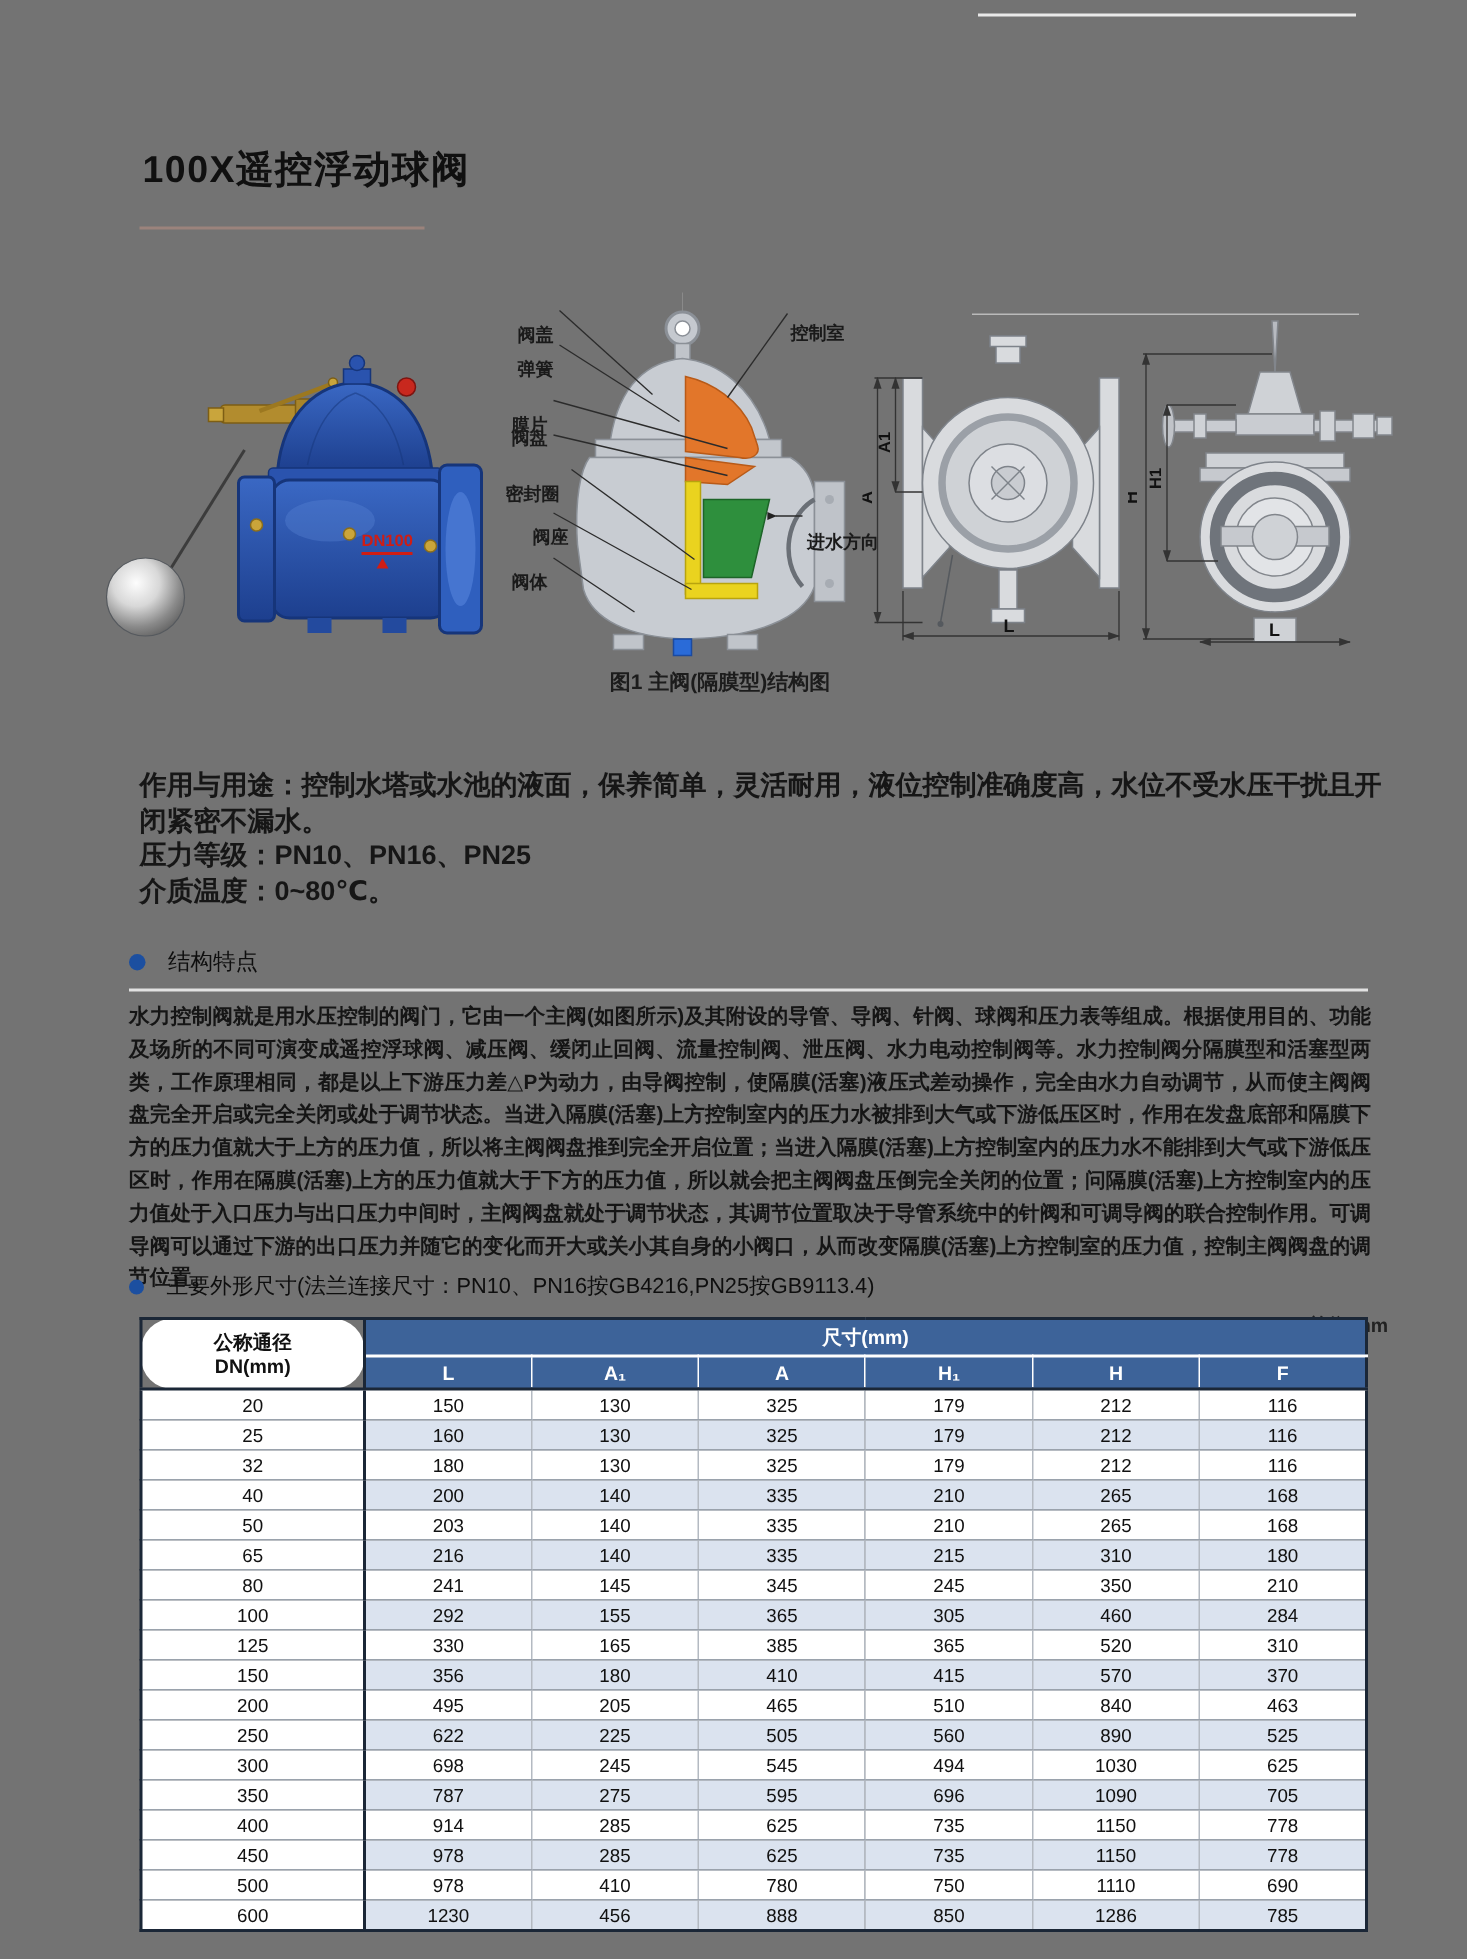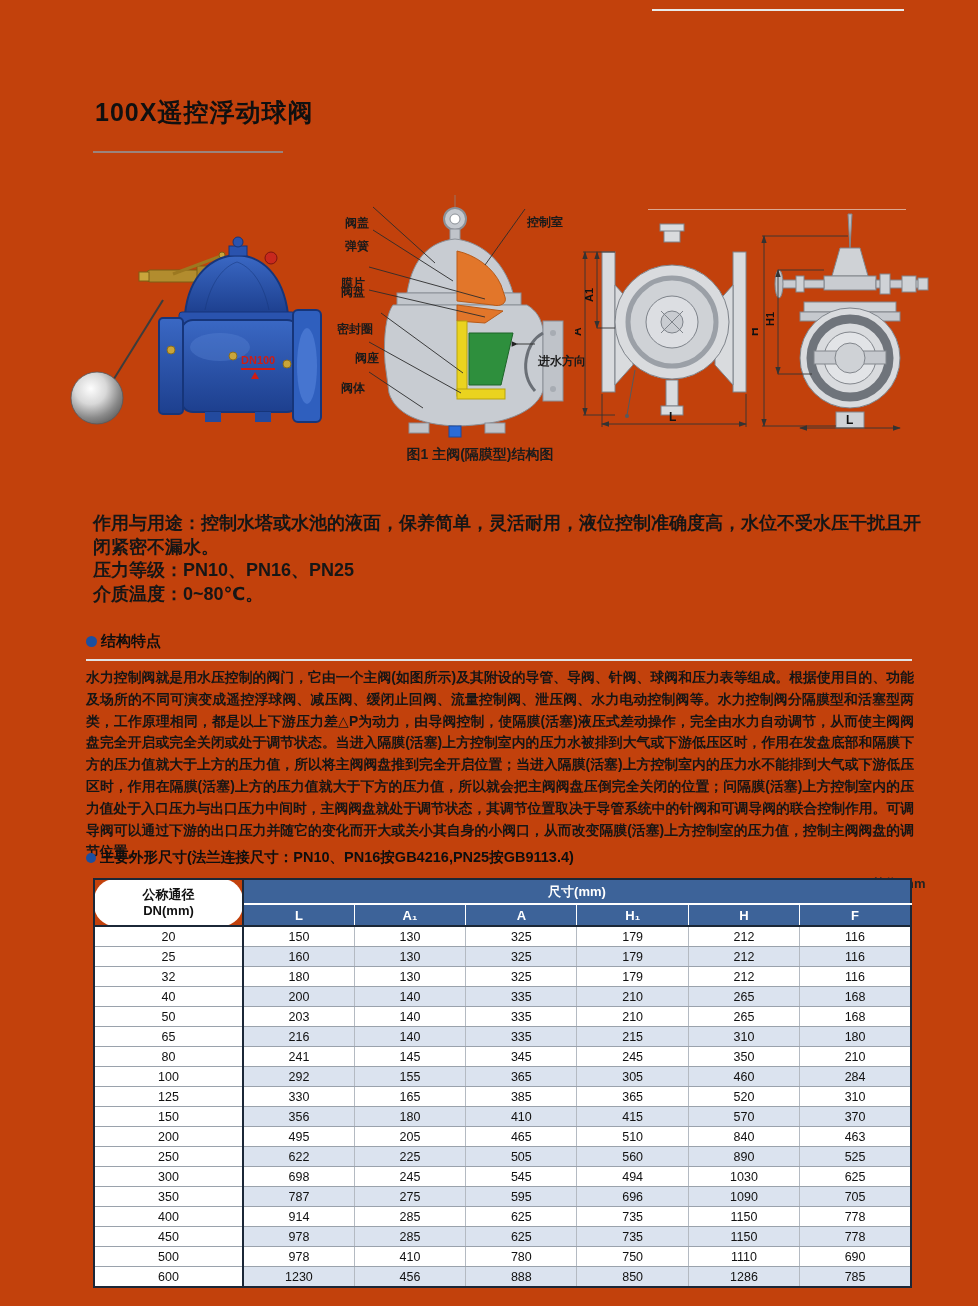--- a/index.html
+++ b/index.html
@@ -3,7 +3,7 @@
 <meta charset="utf-8">
 <style>
   html,body{margin:0;padding:0;background:#fff;}
-  .page{position:relative;width:978px;height:1306px;background:#c2410c;
+  .page{position:relative;width:978px;height:1306px;background:#737373;
         font-family:"Liberation Sans","DejaVu Sans",sans-serif;color:#141414;overflow:hidden;}
   .abs{position:absolute;}
 

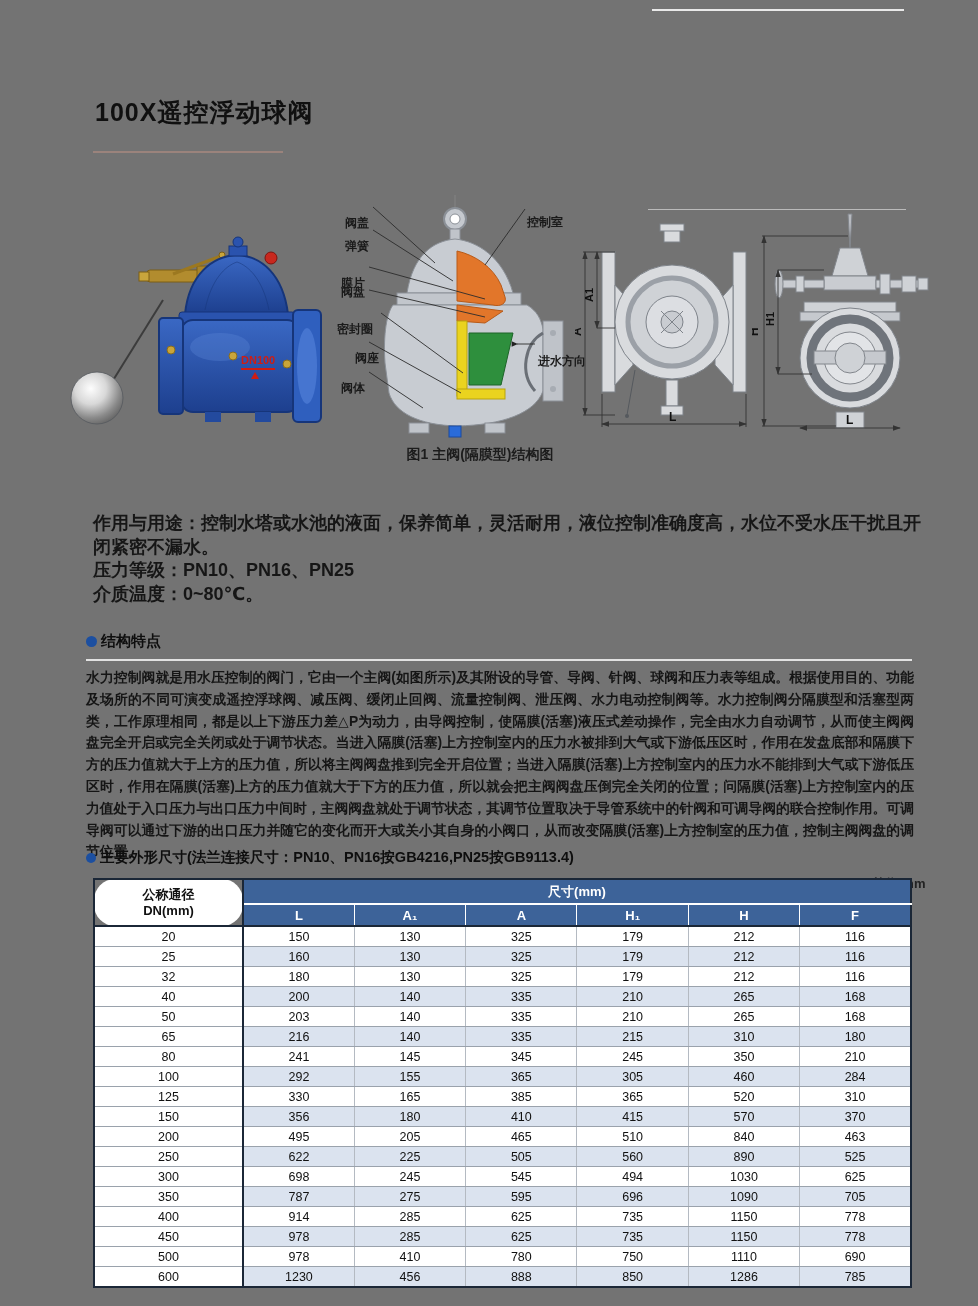--- a/index.html
+++ b/index.html
@@ -19,7 +19,7 @@
   .intro{font-size:18px;font-weight:600;line-height:23.5px;color:#161616;}
 
   
-  .sec-head{font-size:15px;font-weight:bold;color:#0e0e0e;display:flex;align-items:center;}
+  .sec-head{font-size:15px;font-weight:normal;color:#0e0e0e;display:flex;align-items:center;gap:11px;}
   .bullet{display:inline-block;width:11px;height:11px;border-radius:50%;background:#1c4fa0;margin-right:4px;}
   .sec-rule{height:2px;background:#e2e2e2;}
 

